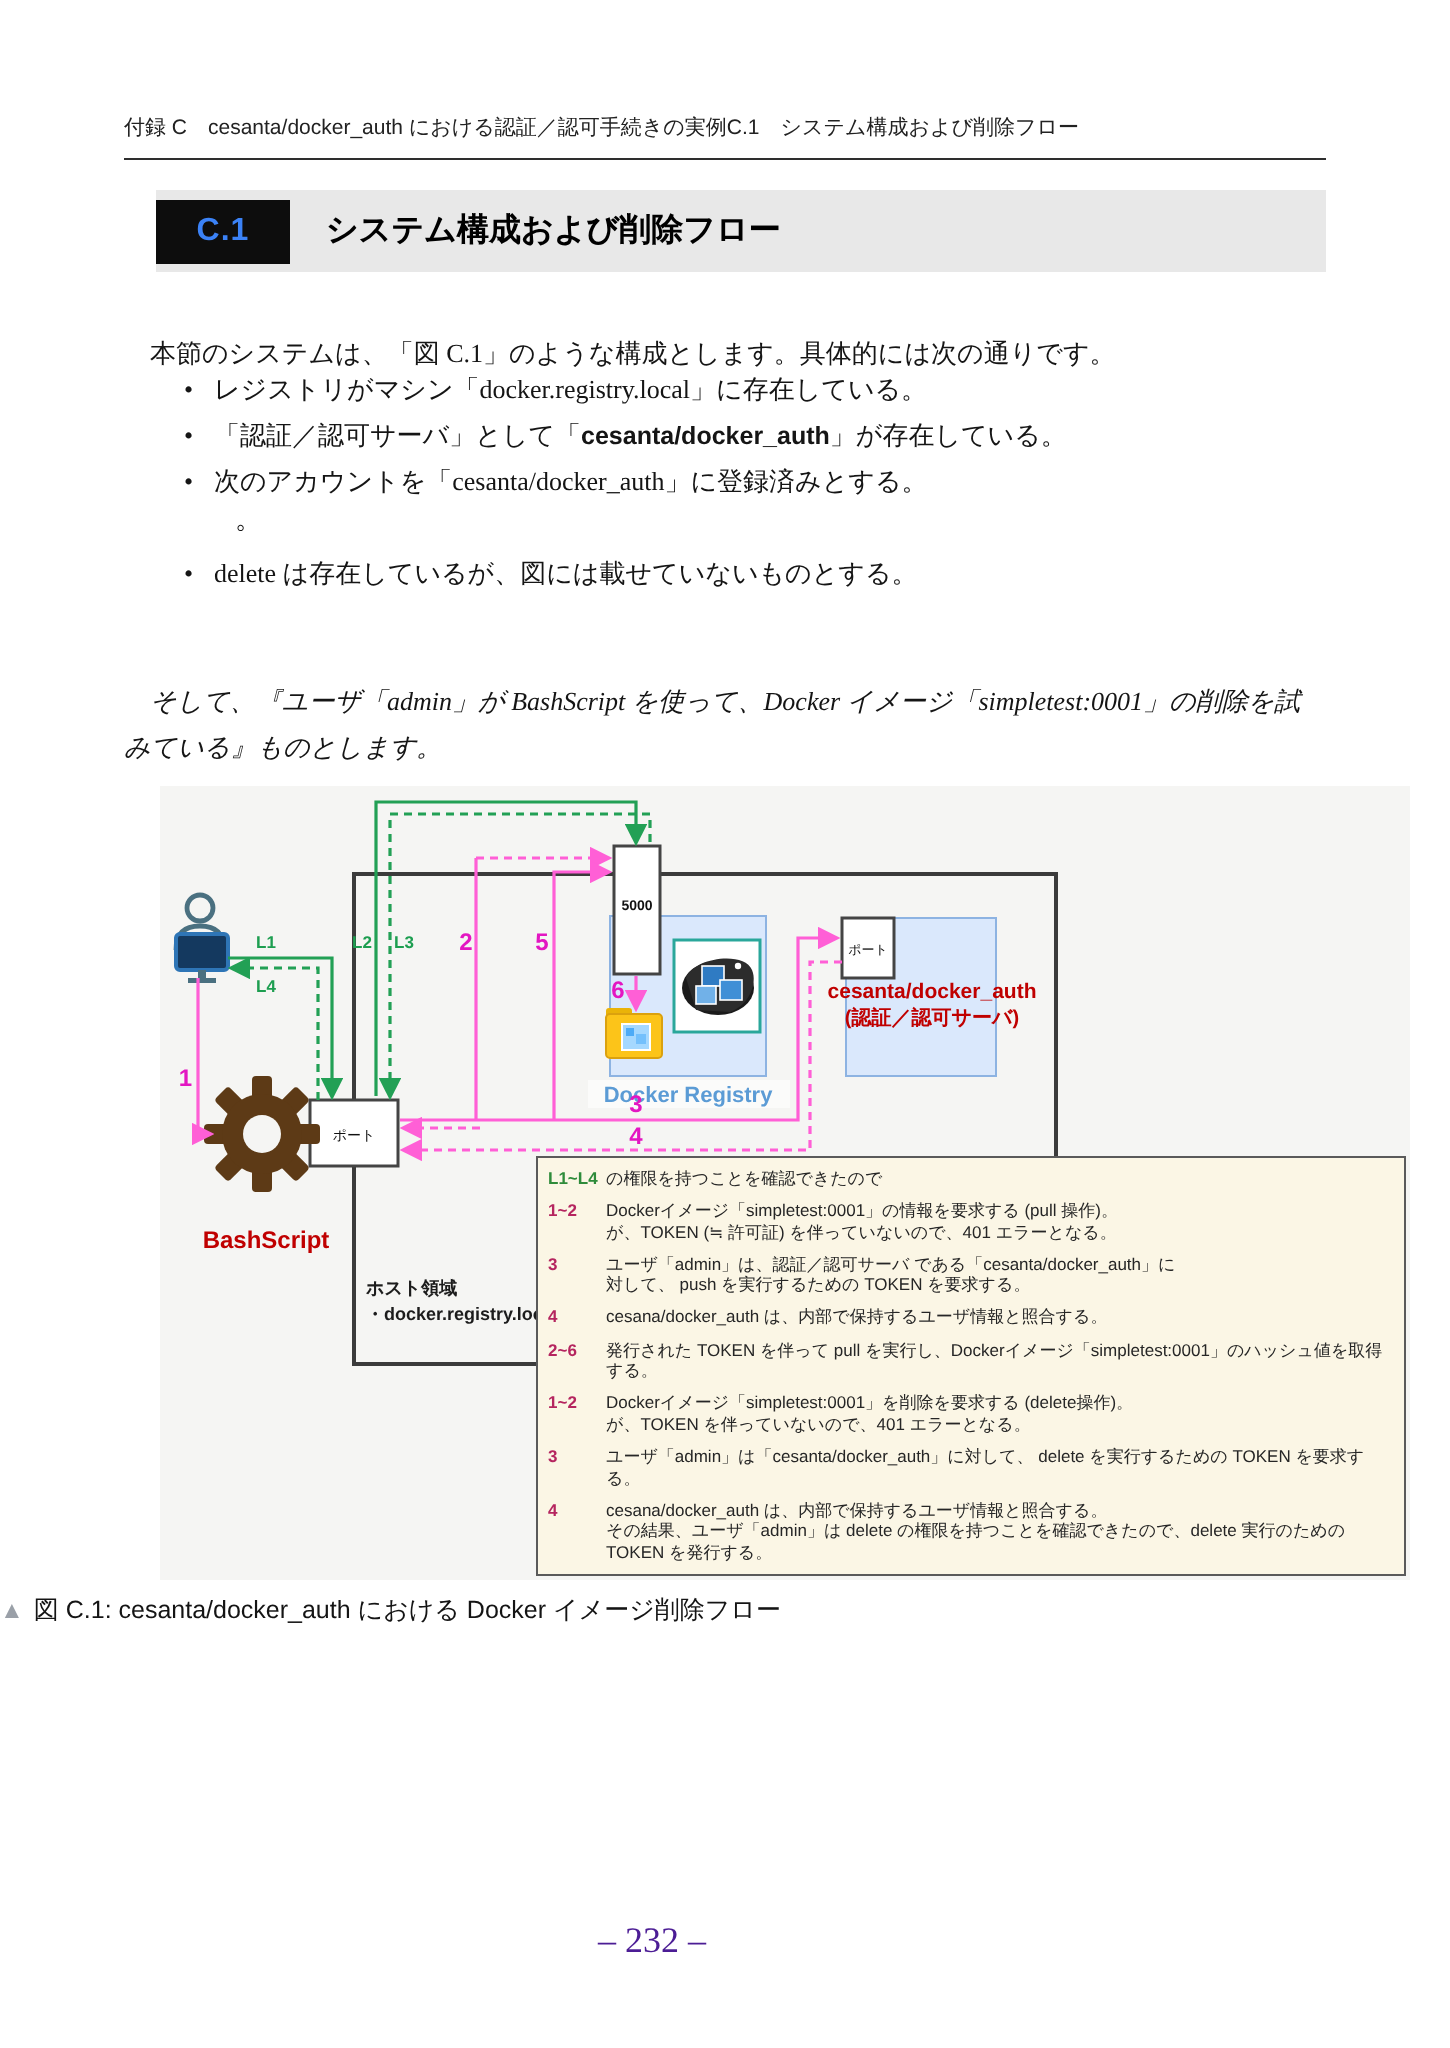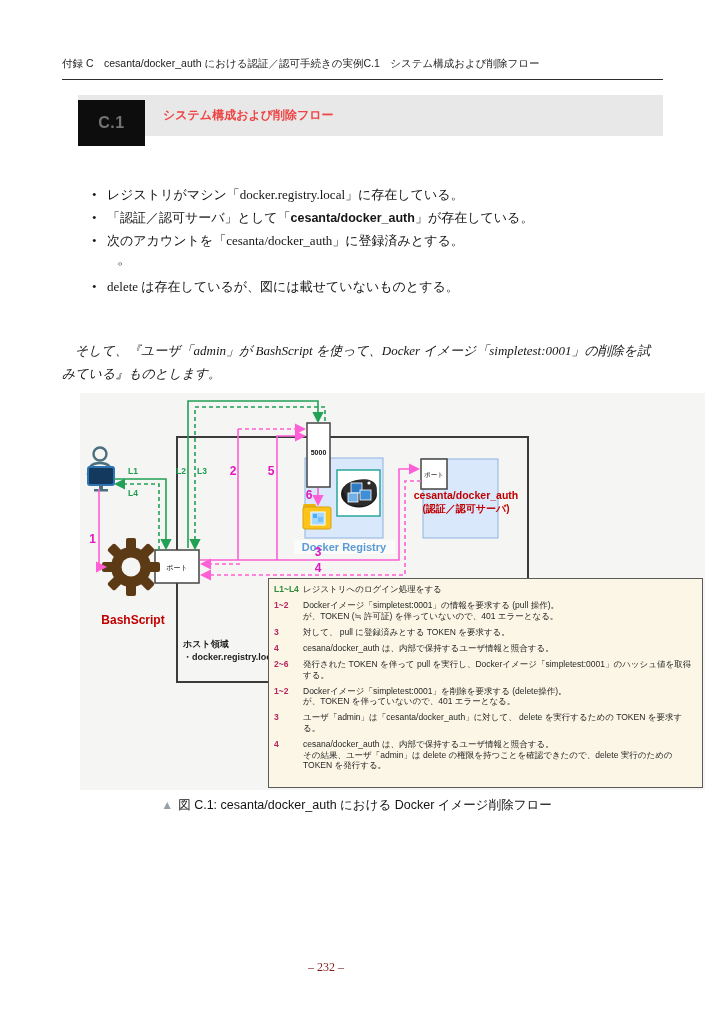--- a/index.html
+++ b/index.html
@@ -13,7 +13,7 @@
 
   
   .sec-bar{position:absolute;left:78px;top:95px;width:585px;height:41px;background:var(--bar_gray,#e8e8e8);}
-  .sec-num{position:absolute;left:78px;top:100px;width:67px;height:46px;background:#0d0d0d;color:#737373;
+  .sec-num{position:absolute;left:78px;top:100px;width:67px;height:32px;background:#0d0d0d;color:#3b82f6;
            font-weight:bold;font-size:16px;display:flex;align-items:center;justify-content:center;letter-spacing:.5px;}
   .sec-title{position:absolute;left:163px;top:95px;height:27px;line-height:41px;font-size:12px;font-weight:bold;color:#ef4444;}
 

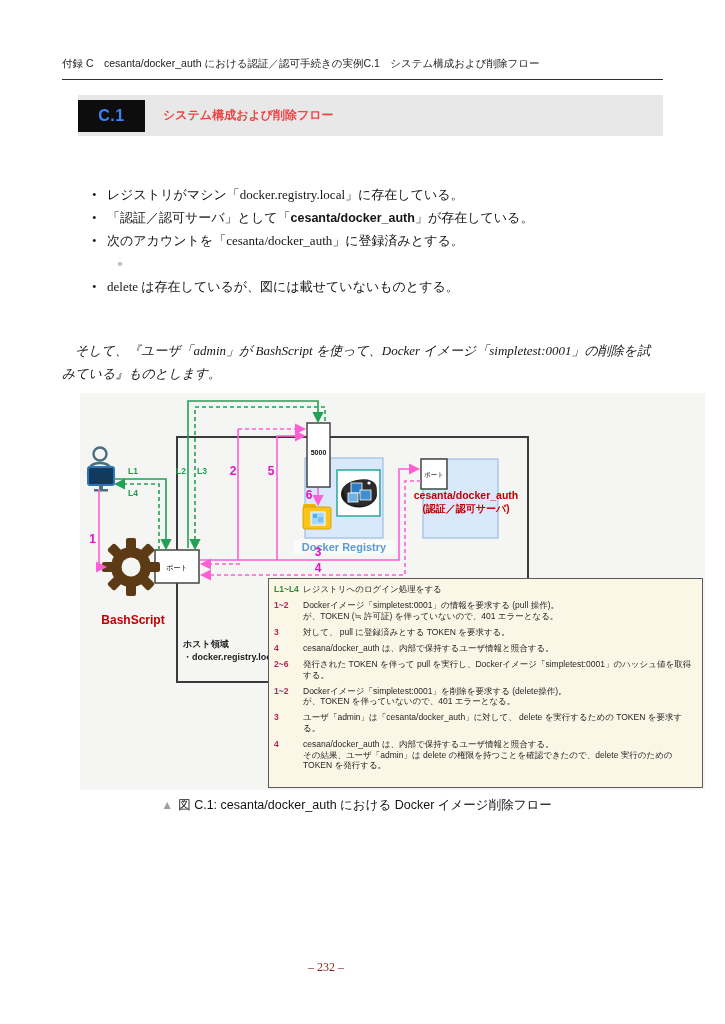--- a/index.html
+++ b/index.html
@@ -15,7 +15,7 @@
   .sec-bar{position:absolute;left:78px;top:95px;width:585px;height:41px;background:var(--bar_gray,#e8e8e8);}
   .sec-num{position:absolute;left:78px;top:100px;width:67px;height:32px;background:#0d0d0d;color:#3b82f6;
            font-weight:bold;font-size:16px;display:flex;align-items:center;justify-content:center;letter-spacing:.5px;}
-  .sec-title{position:absolute;left:163px;top:95px;height:27px;line-height:41px;font-size:12px;font-weight:bold;color:#ef4444;}
+  .sec-title{position:absolute;left:163px;top:95px;height:27px;line-height:41px;font-size:16px;font-weight:bold;color:#000000;}
 
   
   .intro{position:absolute;left:62px;top:153px;width:601px;font-family:"Liberation Serif",serif;

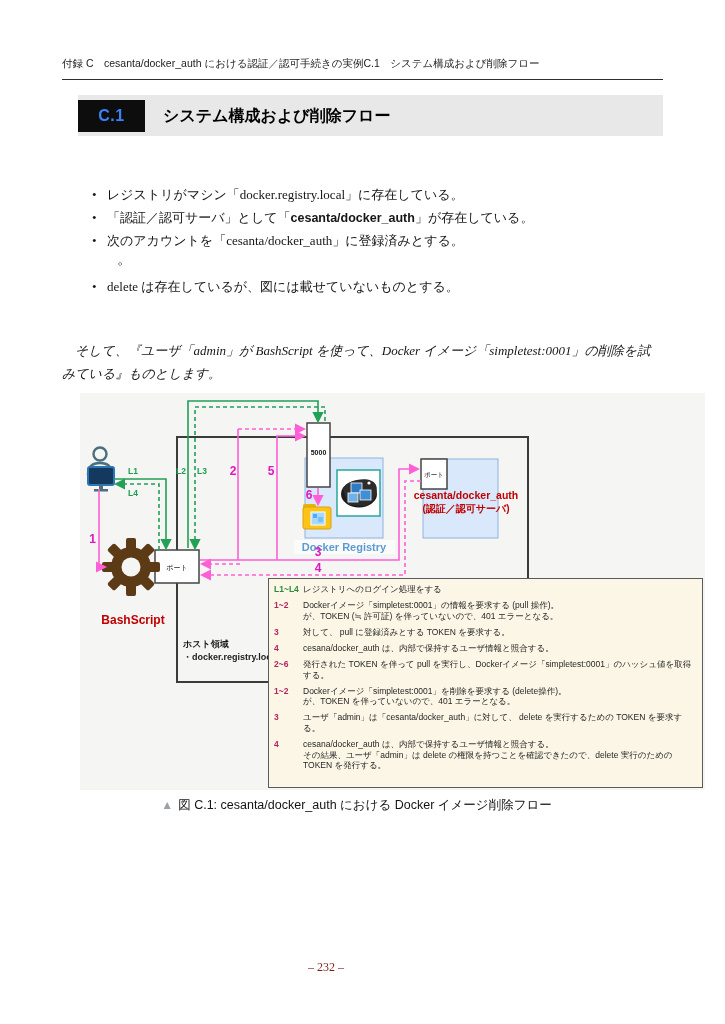--- a/index.html
+++ b/index.html
@@ -71,6 +71,7 @@
   <div class="sec-num">C.1</div>
   <div class="sec-title">システム構成および削除フロー</div>
 
+  <p class="intro">本節のシステムは、「図 C.1」のような構成とします。具体的には次の通りです。</p>
 
   <div class="bullets">
       <div class="bullet lv1">

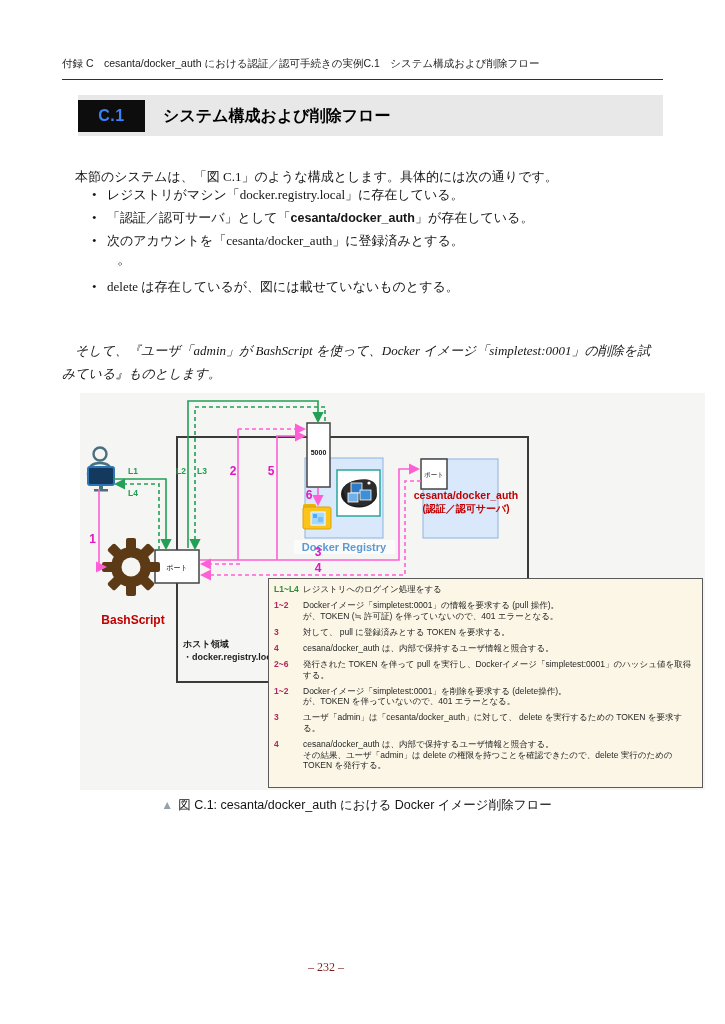--- a/index.html
+++ b/index.html
@@ -205,7 +205,7 @@
         <div class="frow">
           <span class="flab green">L1~L4</span>
           <span class="ftext">
-            <div>レジストリへのログイン処理をする</div>
+            <div>の権限を持つことを確認できたので</div>
           </span>
         </div>
         <div class="frow">

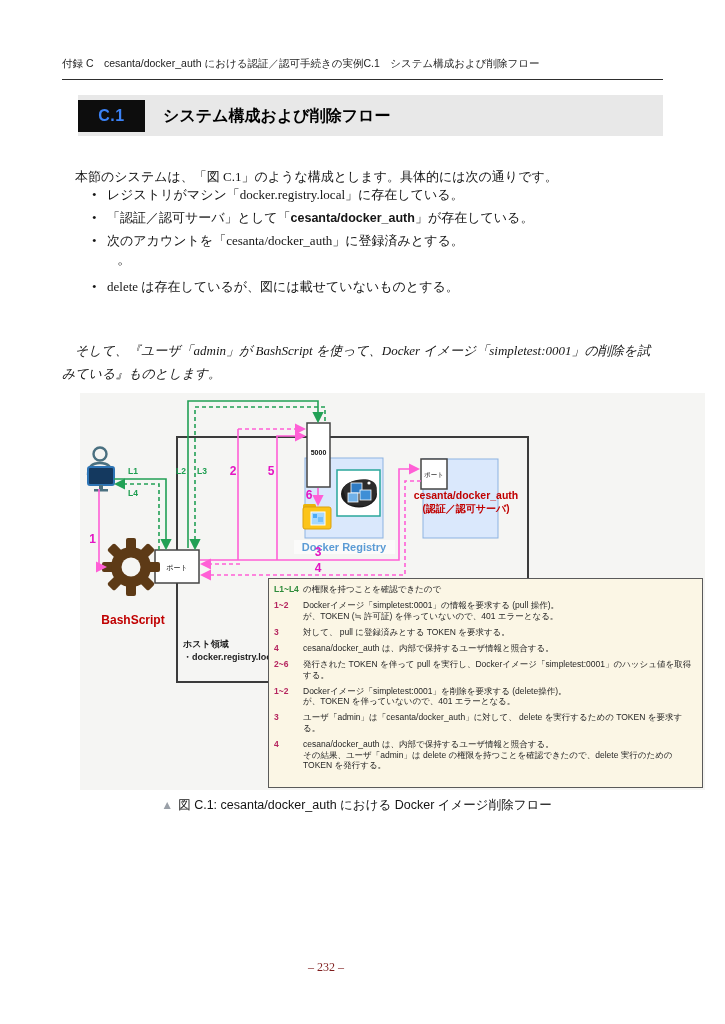--- a/index.html
+++ b/index.html
@@ -218,6 +218,7 @@
         <div class="frow">
           <span class="flab magenta">3</span>
           <span class="ftext">
+            <div>ユーザ「admin」は、認証／認可サーバ である「cesanta/docker_auth」に</div>
             <div>対して、 pull に登録済みとする TOKEN を要求する。</div>
           </span>
         </div>

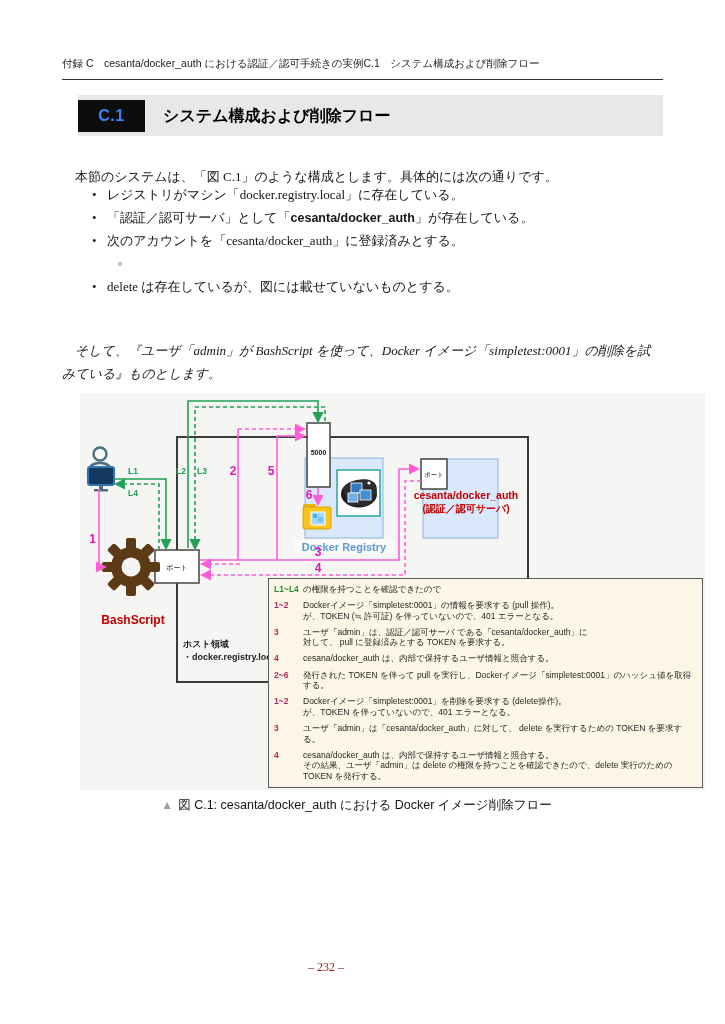--- a/index.html
+++ b/index.html
@@ -219,7 +219,7 @@
           <span class="flab magenta">3</span>
           <span class="ftext">
             <div>ユーザ「admin」は、認証／認可サーバ である「cesanta/docker_auth」に</div>
-            <div>対して、 pull に登録済みとする TOKEN を要求する。</div>
+            <div>対して、 push を実行するための TOKEN を要求する。</div>
           </span>
         </div>
         <div class="frow">

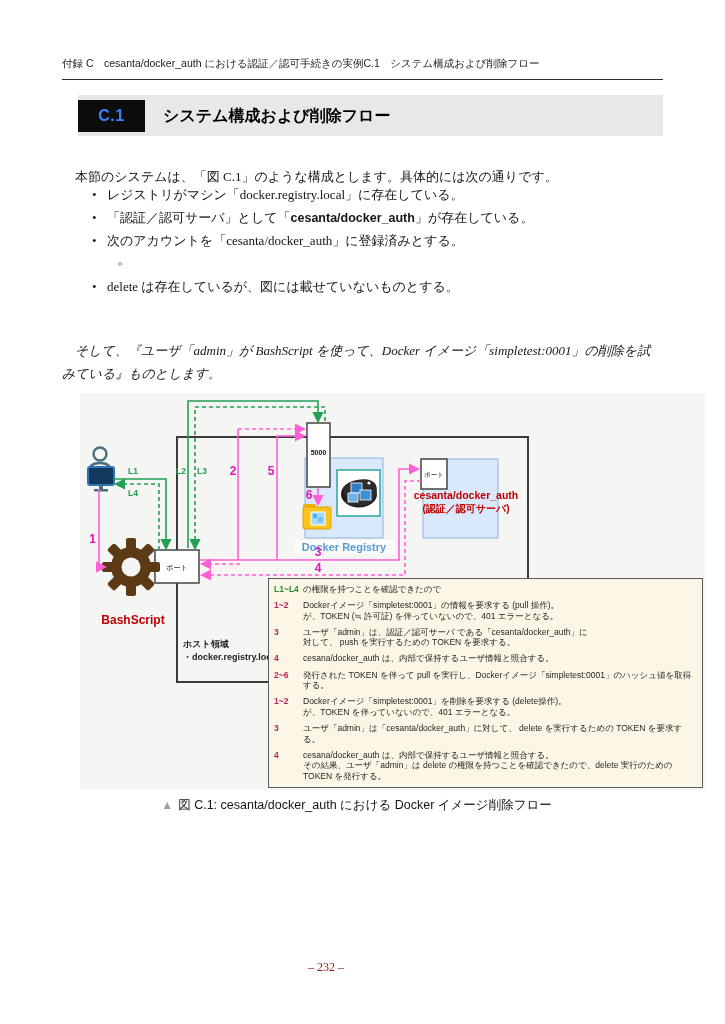--- a/index.html
+++ b/index.html
@@ -41,7 +41,7 @@
   .ftext{color:#262626;}
 
   
-  .caption{position:absolute;left:0;top:797px;width:713px;text-align:center;font-size:12.5px;color:#141414;}
+  .caption{position:absolute;left:0;top:797px;width:713px;text-align:left;font-size:12.5px;color:#141414;}
   .caption .tri{color:#9aa0a8;margin-right:5px;font-size:12px;}
   .pageno{position:absolute;left:0;top:960px;width:652px;text-align:center;
           font-family:"Liberation Serif",serif;font-size:12px;color:#7f1d1d;}

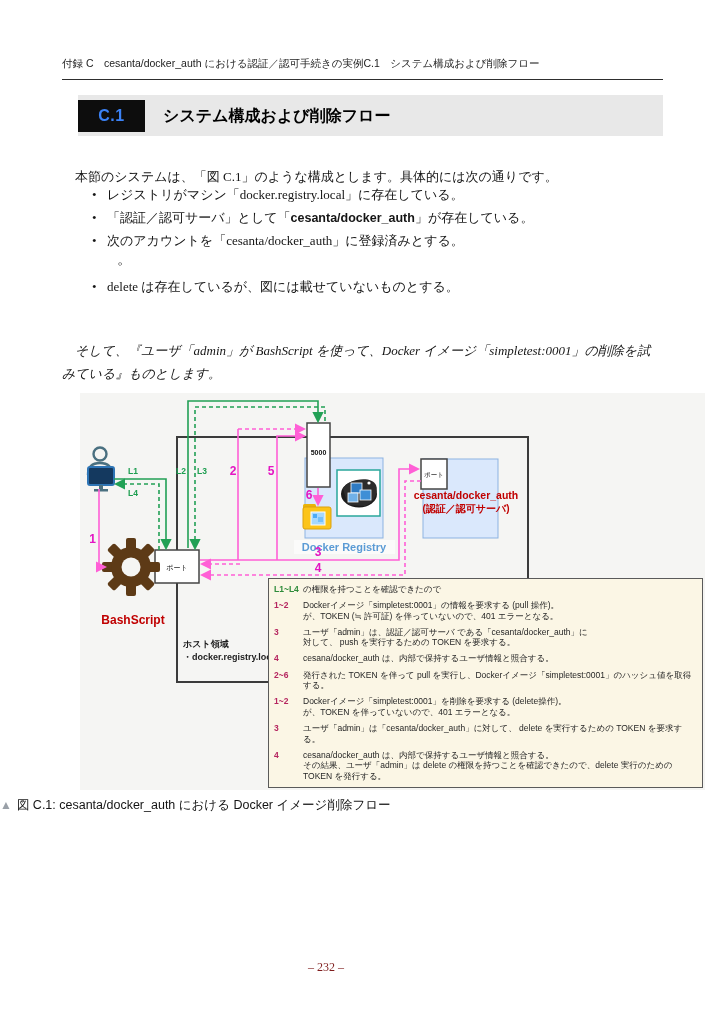--- a/index.html
+++ b/index.html
@@ -44,7 +44,7 @@
   .caption{position:absolute;left:0;top:797px;width:713px;text-align:left;font-size:12.5px;color:#141414;}
   .caption .tri{color:#9aa0a8;margin-right:5px;font-size:12px;}
   .pageno{position:absolute;left:0;top:960px;width:652px;text-align:center;
-          font-family:"Liberation Serif",serif;font-size:12px;color:#7f1d1d;}
+          font-family:"Liberation Serif",serif;font-size:18px;color:#4c1d95;}
 
   
   .glab{fill:#1d9e50;font-weight:bold;font-size:8.5px;}

